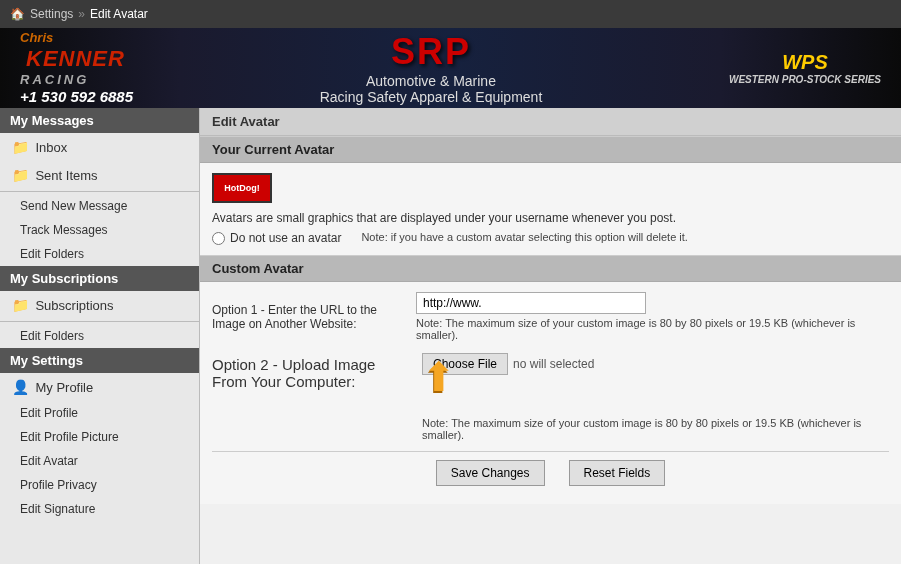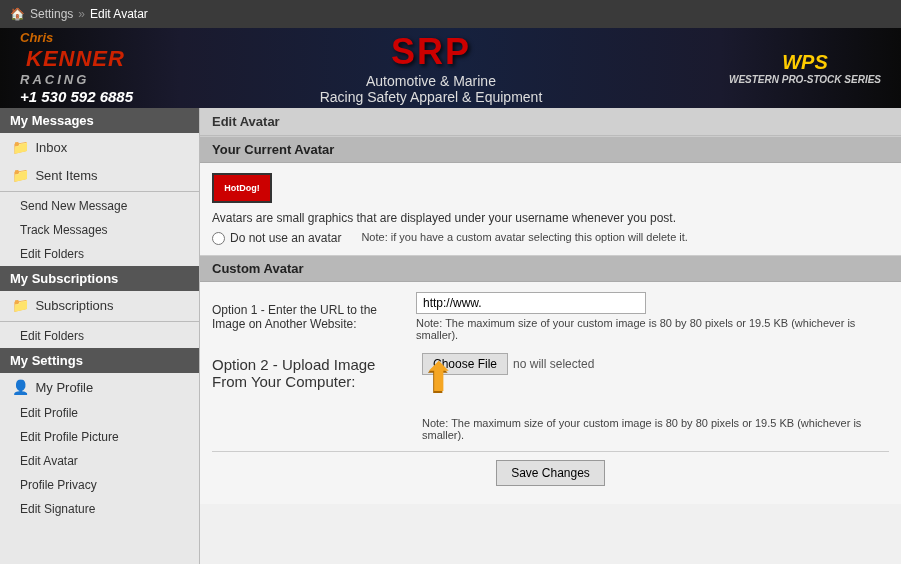--- a/index.html
+++ b/index.html
@@ -370,6 +370,7 @@
 
         <div class="footer-buttons">
           <button class="btn-save">Save Changes</button>
+          <button class="btn-reset">Reset Fields</button>
         </div>
       </div>
 

